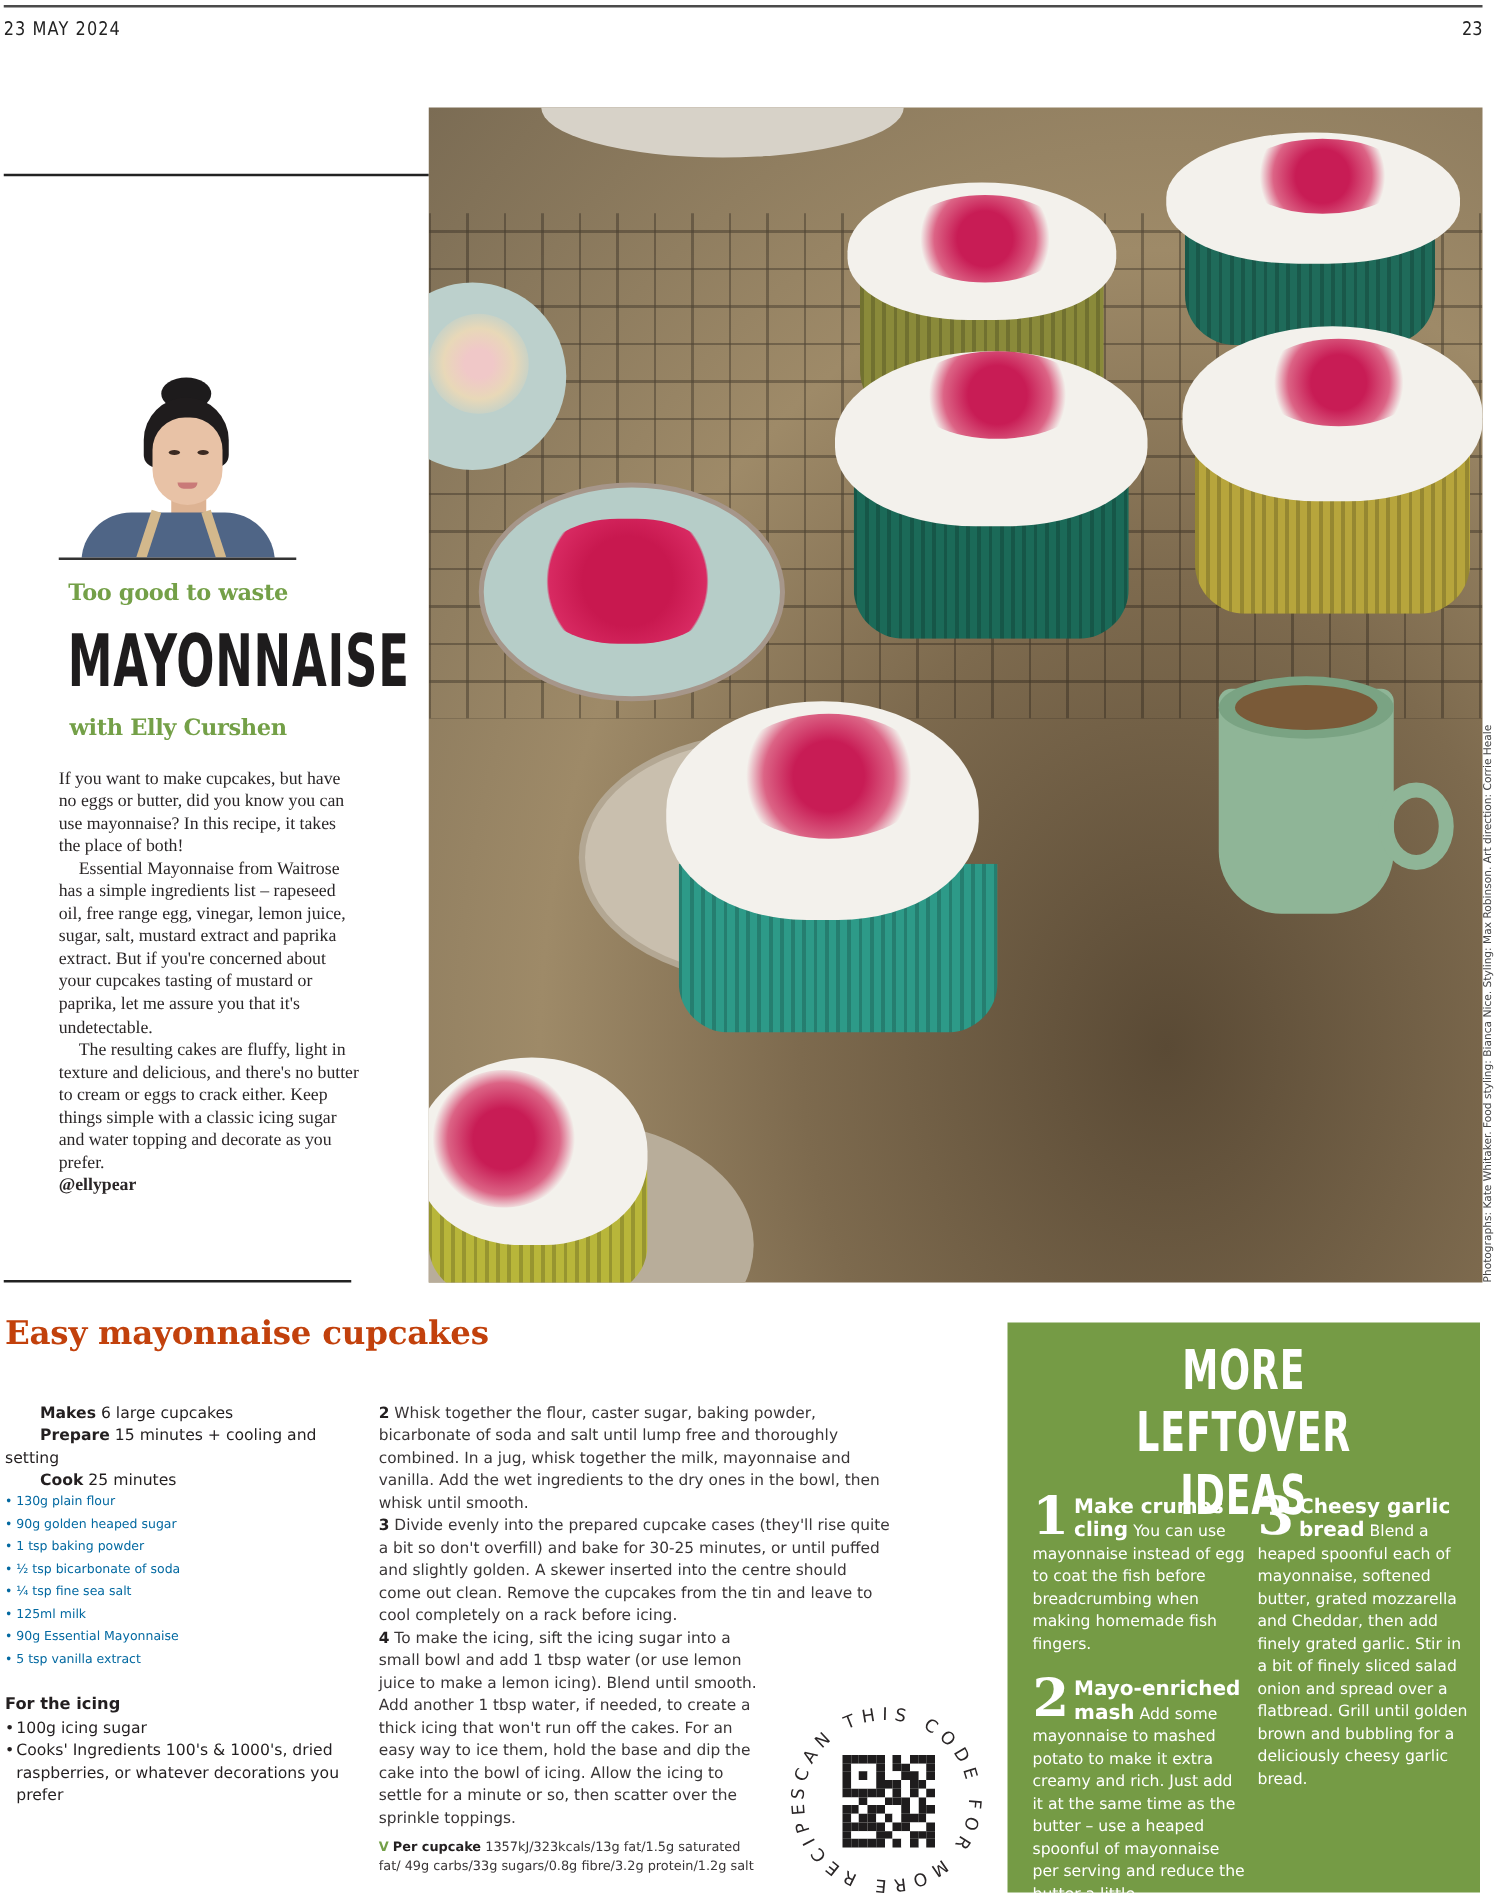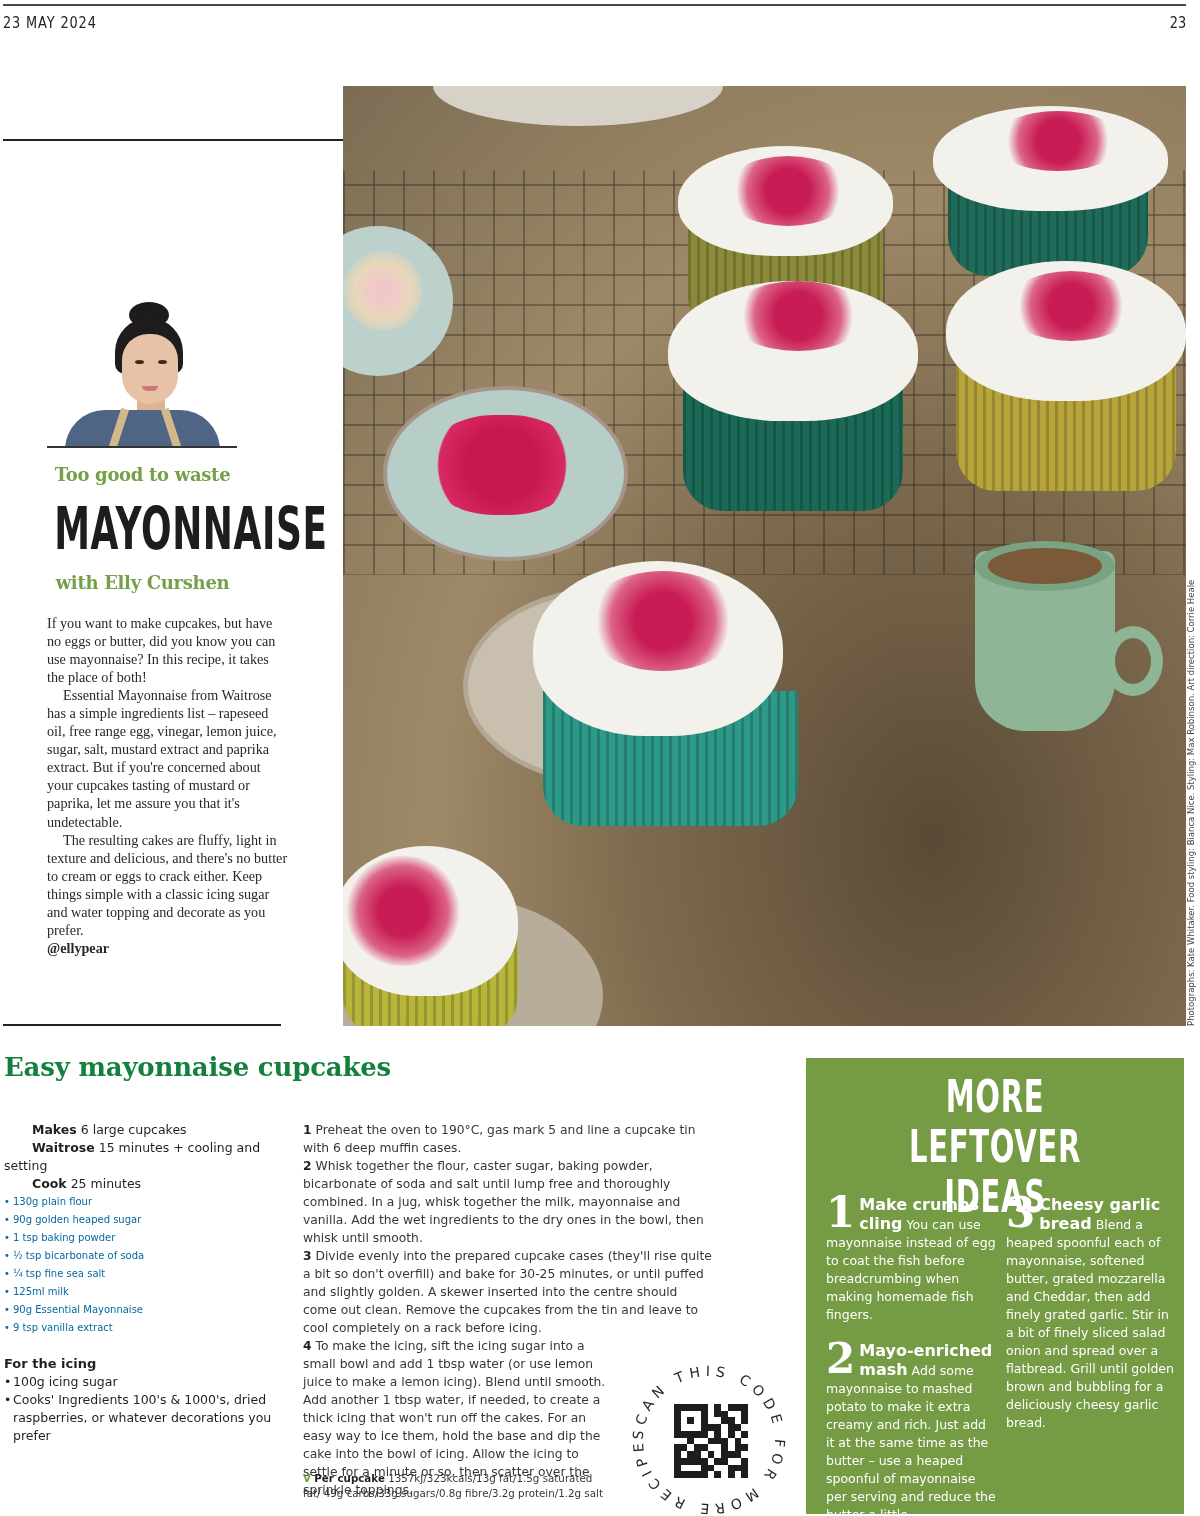--- a/index.html
+++ b/index.html
@@ -65,7 +65,7 @@
   .credit { position: absolute; left: 1186px; top: 1026px; width: 460px; transform: rotate(-90deg); transform-origin: 0 0; font-family: "DejaVu Sans", sans-serif; font-size: 8.5px; color: #444; white-space: nowrap; }
 
   
-  .recipe-title { position: absolute; left: 4px; top: 1052px; font-family: "DejaVu Serif", serif; font-weight: bold; font-size: 26px; color: #15803d; letter-spacing: -0.2px; }
+  .recipe-title { position: absolute; left: 4px; top: 1052px; font-family: "DejaVu Serif", serif; font-weight: bold; font-size: 26px; color: #c2410c; letter-spacing: -0.2px; }
   .meta { position: absolute; left: 4px; top: 1121px; width: 290px; font-family: "DejaVu Sans", sans-serif; font-size: 12.5px; line-height: 18px; color: #231f20; }
   .meta b { font-weight: bold; margin-left: 28px; }
   .ingredients { position: absolute; left: 4px; top: 1193px; width: 290px; font-family: "DejaVu Sans", sans-serif; font-size: 10px; line-height: 18px; color: #0369a1; list-style: none; }

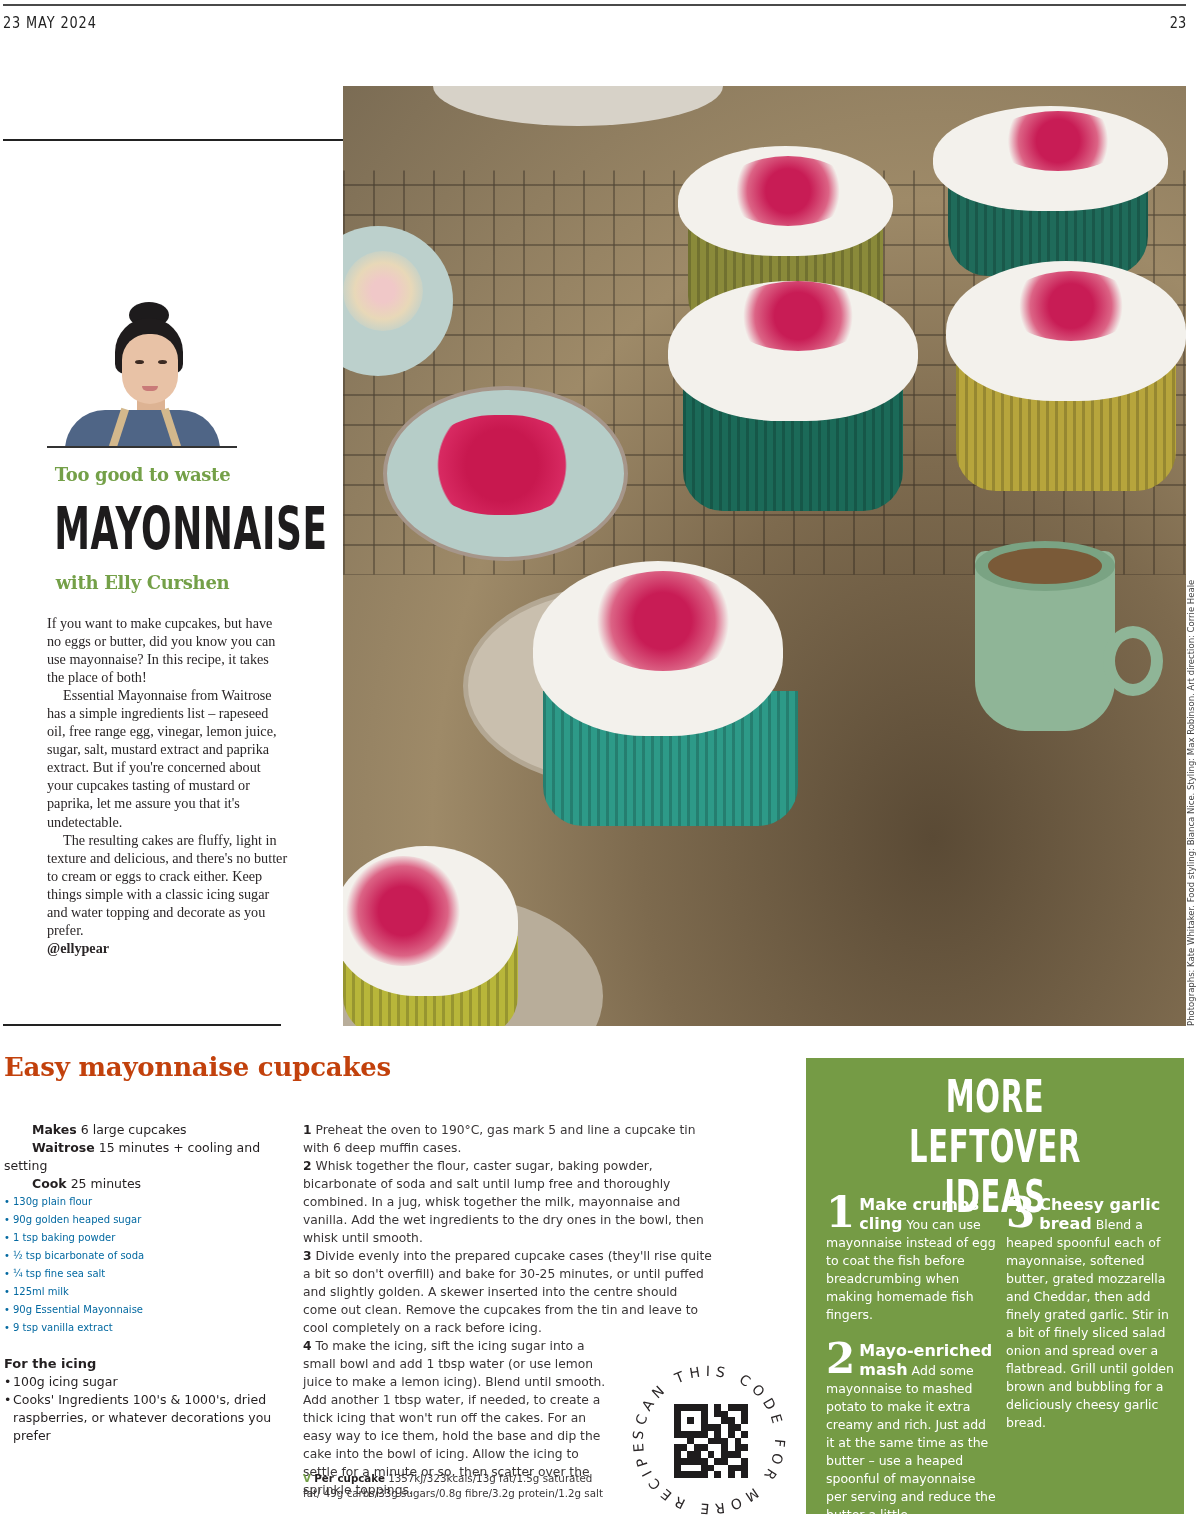--- a/index.html
+++ b/index.html
@@ -215,7 +215,6 @@
 </ul>
 
 <div class="method">
-  <p><b>1</b> <span>Preheat the oven to 190°C, gas mark 5 and line a cupcake tin with 6 deep muffin cases.</span></p>
   <p><b>2</b> <span>Whisk together the flour, caster sugar, baking powder, bicarbonate of soda and salt until lump free and thoroughly combined. In a jug, whisk together the milk, mayonnaise and vanilla. Add the wet ingredients to the dry ones in the bowl, then whisk until smooth.</span></p>
   <p><b>3</b> <span>Divide evenly into the prepared cupcake cases (they'll rise quite a bit so don't overfill) and bake for 30-25 minutes, or until puffed and slightly golden. A skewer inserted into the centre should come out clean. Remove the cupcakes from the tin and leave to cool completely on a rack before icing.</span></p>
   <p class="short"><b>4</b> <span>To make the icing, sift the icing sugar into a small bowl and add 1 tbsp water (or use lemon juice to make a lemon icing). Blend until smooth. Add another 1 tbsp water, if needed, to create a thick icing that won't run off the cakes. For an easy way to ice them, hold the base and dip the cake into the bowl of icing. Allow the icing to settle for a minute or so, then scatter over the sprinkle toppings.</span></p>

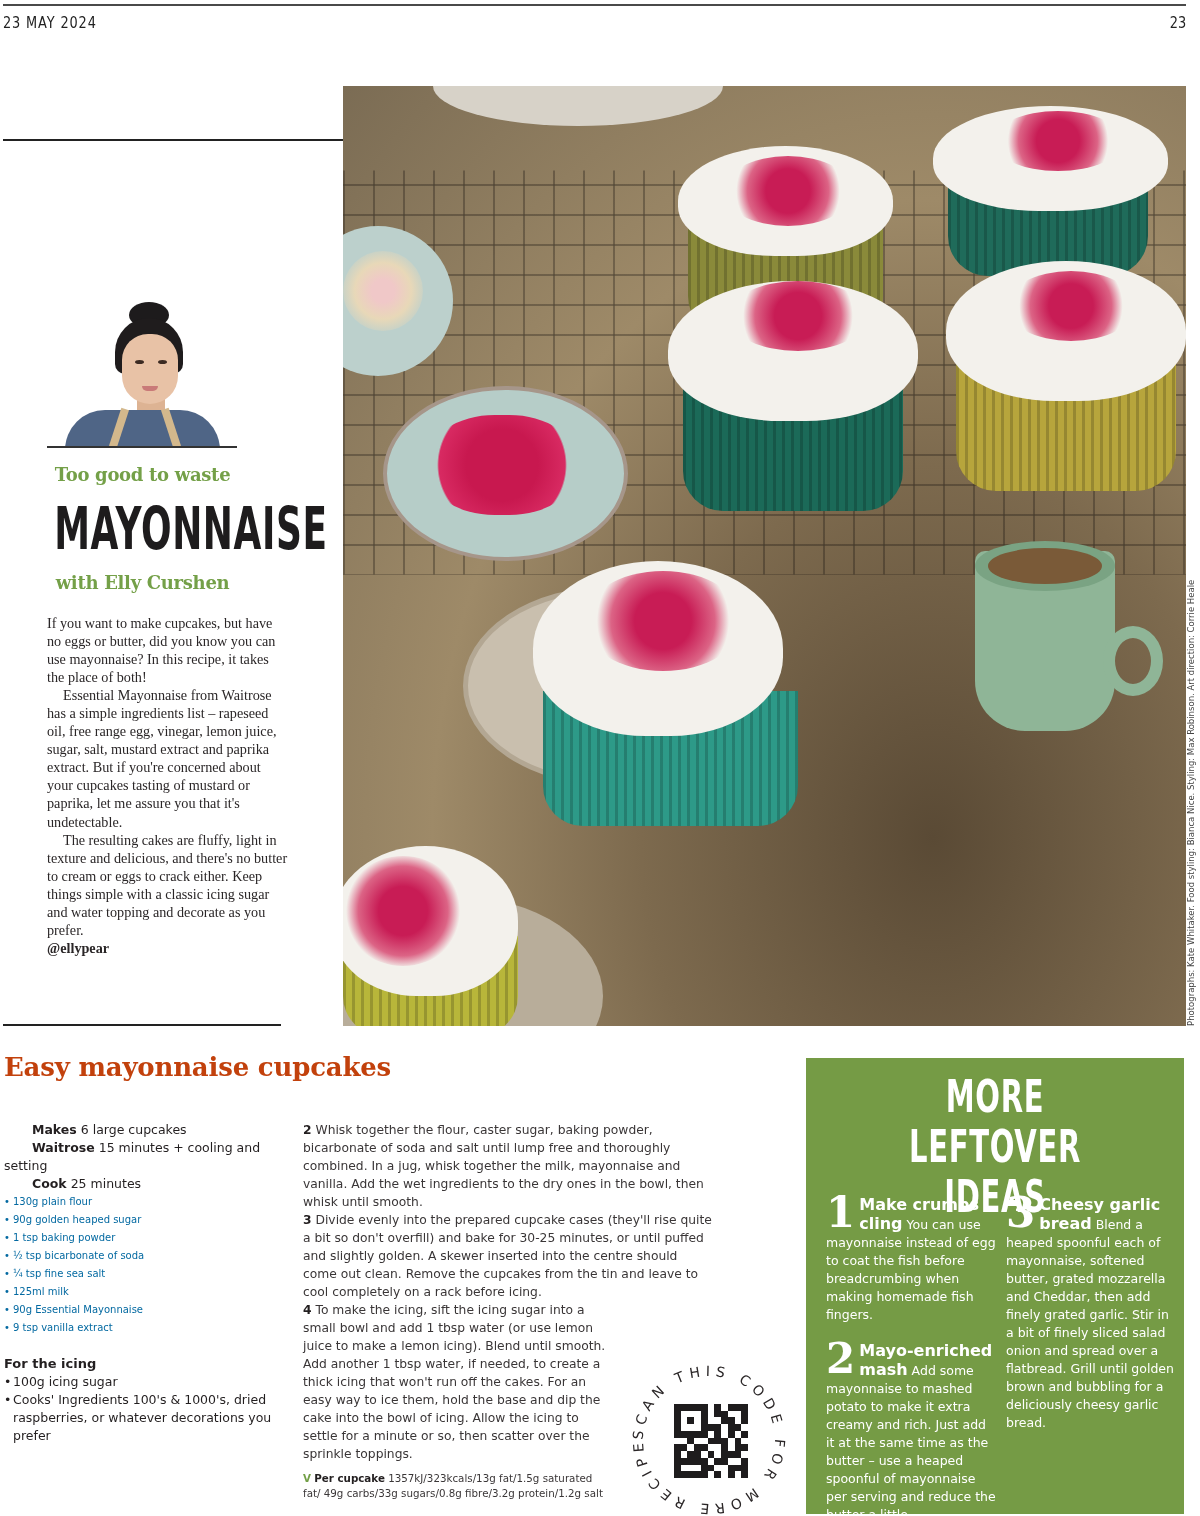--- a/index.html
+++ b/index.html
@@ -193,7 +193,7 @@
 
 <div class="meta">
   <div><b>Makes</b> <span>6 large cupcakes</span></div>
-  <div><b>Waitrose</b> <span>15 minutes + cooling and setting</span></div>
+  <div><b>Prepare</b> <span>15 minutes + cooling and setting</span></div>
   <div><b>Cook</b> <span>25 minutes</span></div>
 </div>
 

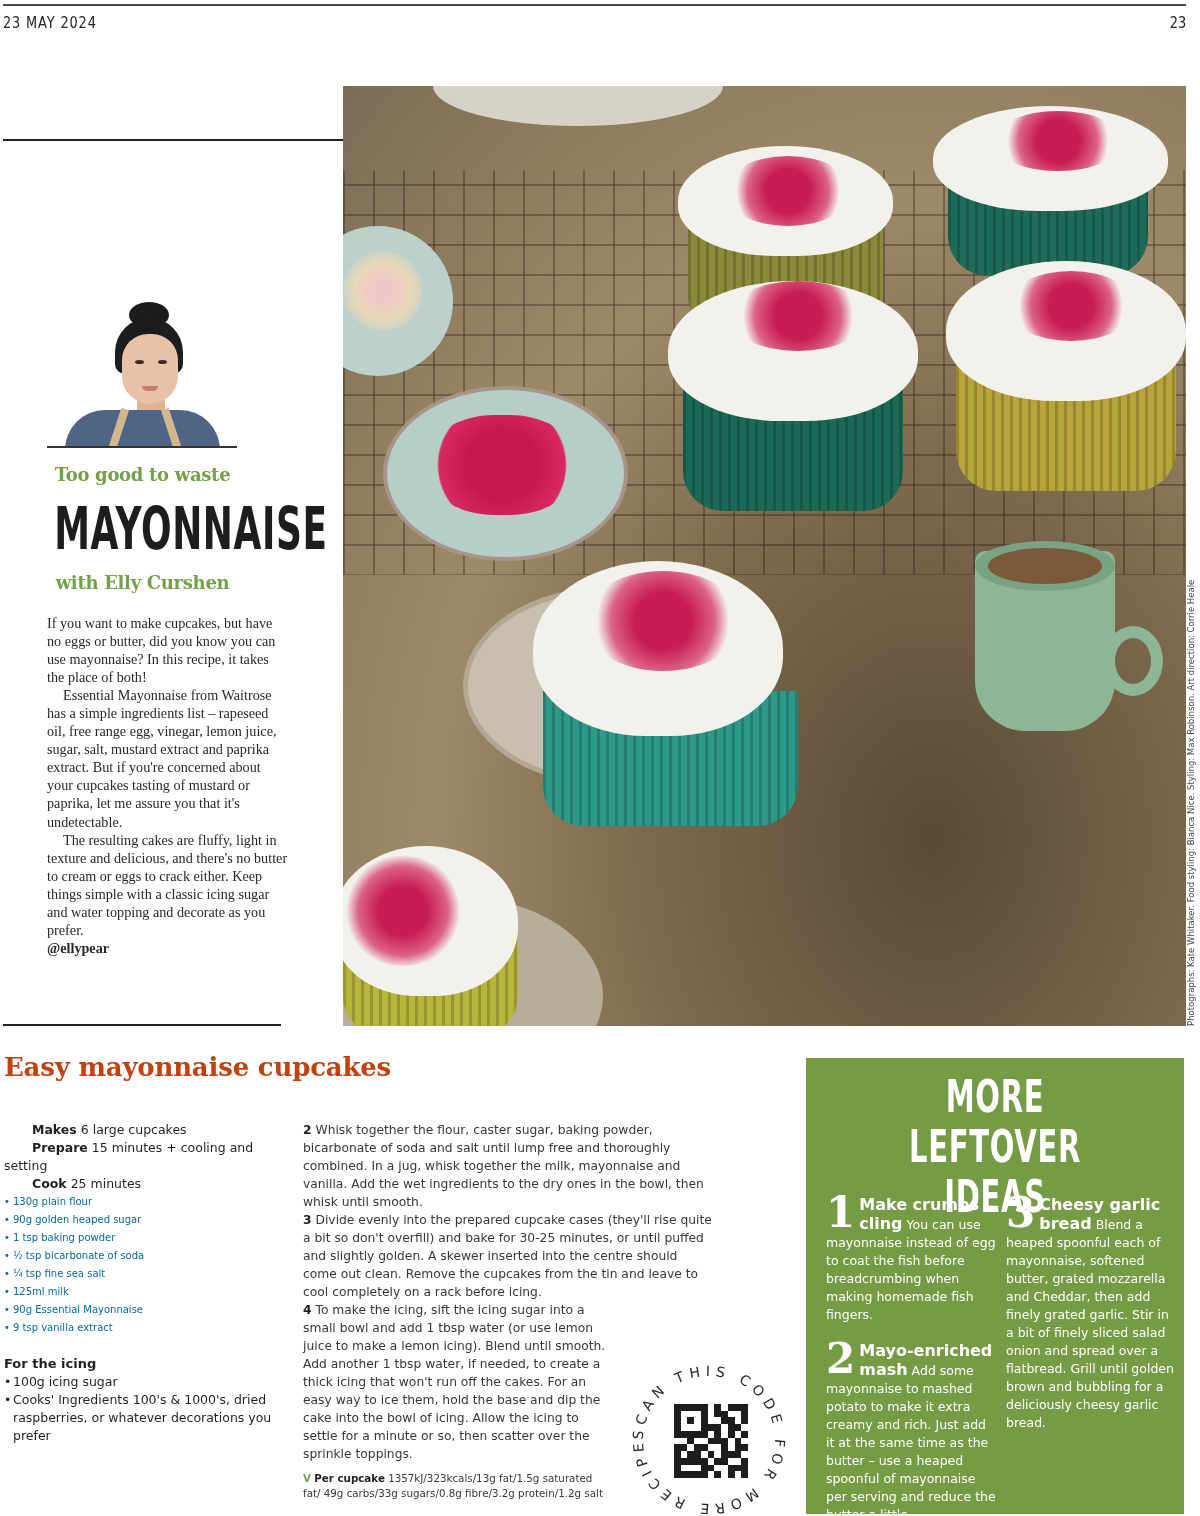--- a/index.html
+++ b/index.html
@@ -205,7 +205,7 @@
   <li>¼ tsp fine sea salt</li>
   <li>125ml milk</li>
   <li>90g Essential Mayonnaise</li>
-  <li>9 tsp vanilla extract</li>
+  <li>5 tsp vanilla extract</li>
 </ul>
 
 <div class="icing-head">For the icing</div>

